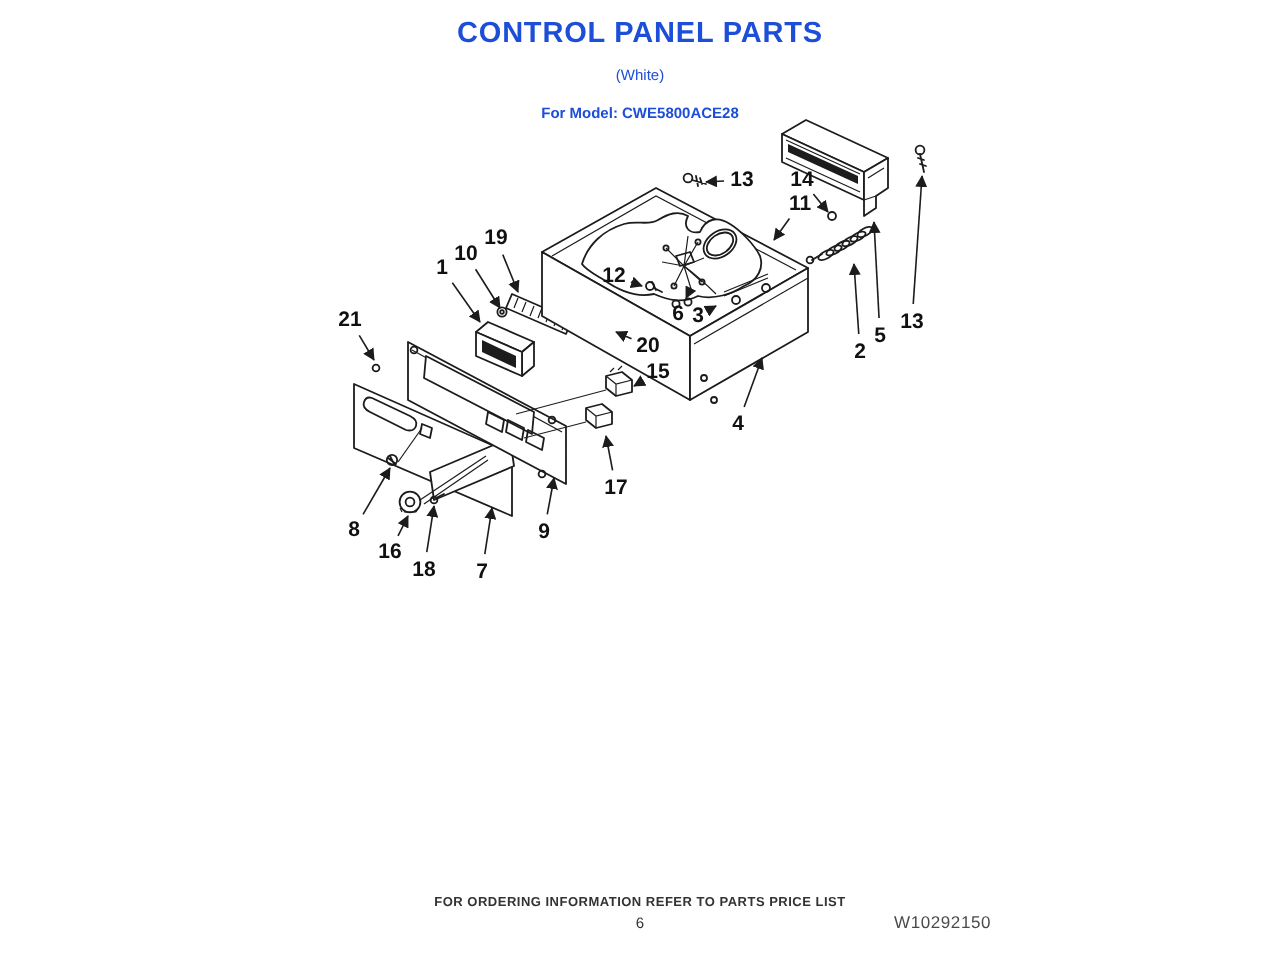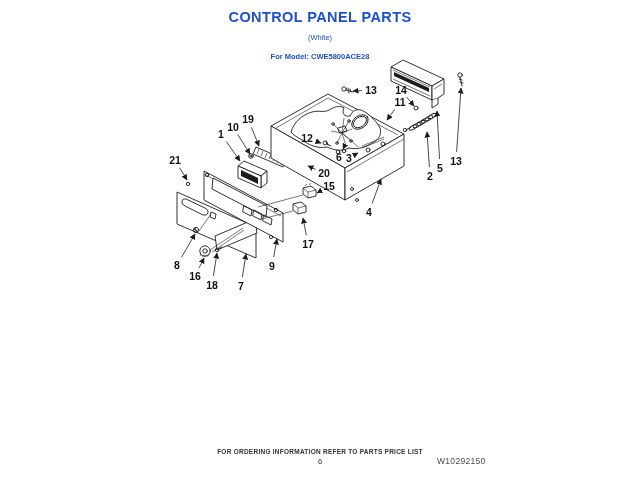--- a/index.html
+++ b/index.html
@@ -16,7 +16,7 @@
   .ftr{position:absolute;color:#333;}
   .ftr.note{left:0;width:640px;text-align:center;top:448px;font-size:6.5px;font-weight:bold;letter-spacing:.25px;}
   .ftr.page{left:0;width:640px;text-align:center;top:457px;font-size:7.5px;}
-  .ftr.doc{left:437px;top:456px;font-size:8.5px;letter-spacing:.3px;color:#4a4a4a;}
+  .ftr.doc{left:447px;top:456px;font-size:8.5px;letter-spacing:.3px;color:#4a4a4a;}
   svg{position:absolute;left:0;top:0;}
   .ln{stroke:#1c1c1c;stroke-width:0.9;fill:none;stroke-linecap:round;stroke-linejoin:round;}
   .fw{stroke:#1c1c1c;stroke-width:0.9;fill:#ffffff;stroke-linejoin:round;}

